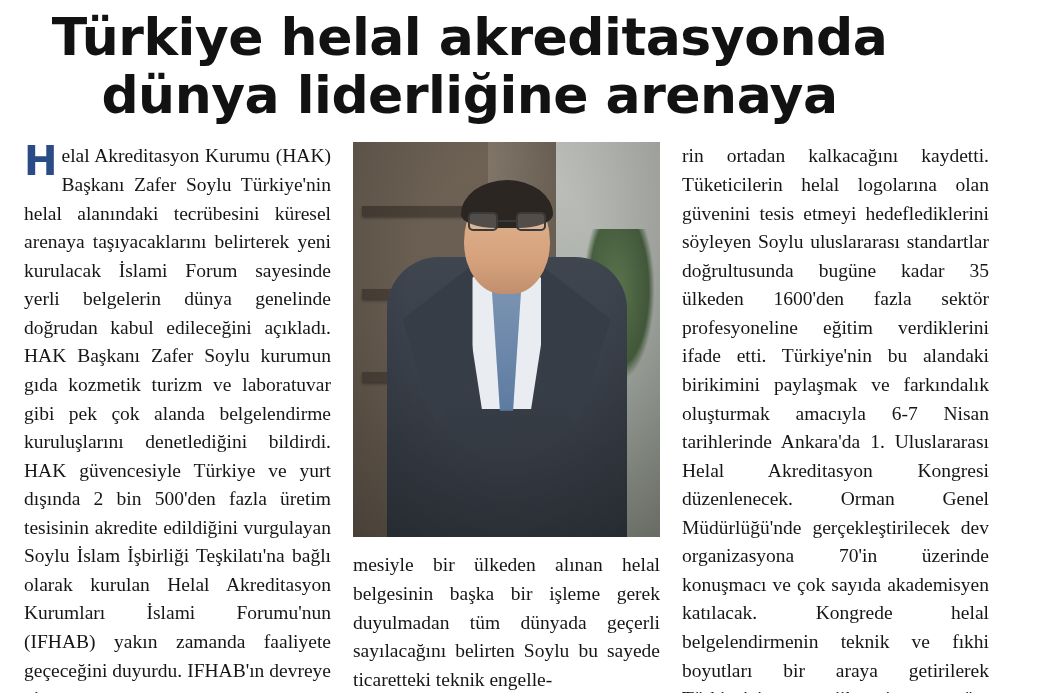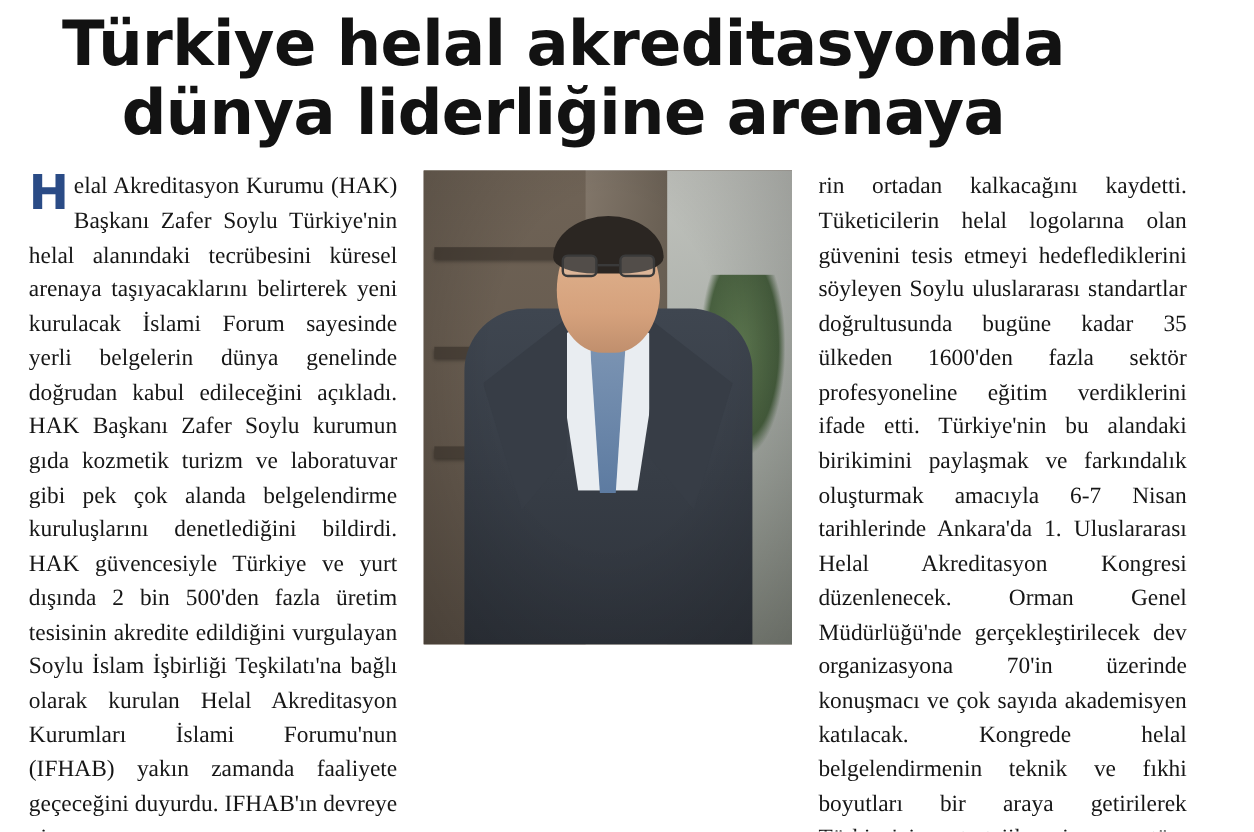--- a/index.html
+++ b/index.html
@@ -242,6 +242,9 @@
           <div class="ph-vignette"></div>
         </div>
       </div>
+      <div class="body-text">
+        <p>mesiyle bir ülkeden alınan helal belgesinin başka bir işleme gerek duyulmadan tüm dünyada geçerli sayılacağını belirten Soylu bu sayede ticaretteki teknik engelle-</p>
+      </div>
     </div>
 
     <div class="col">

